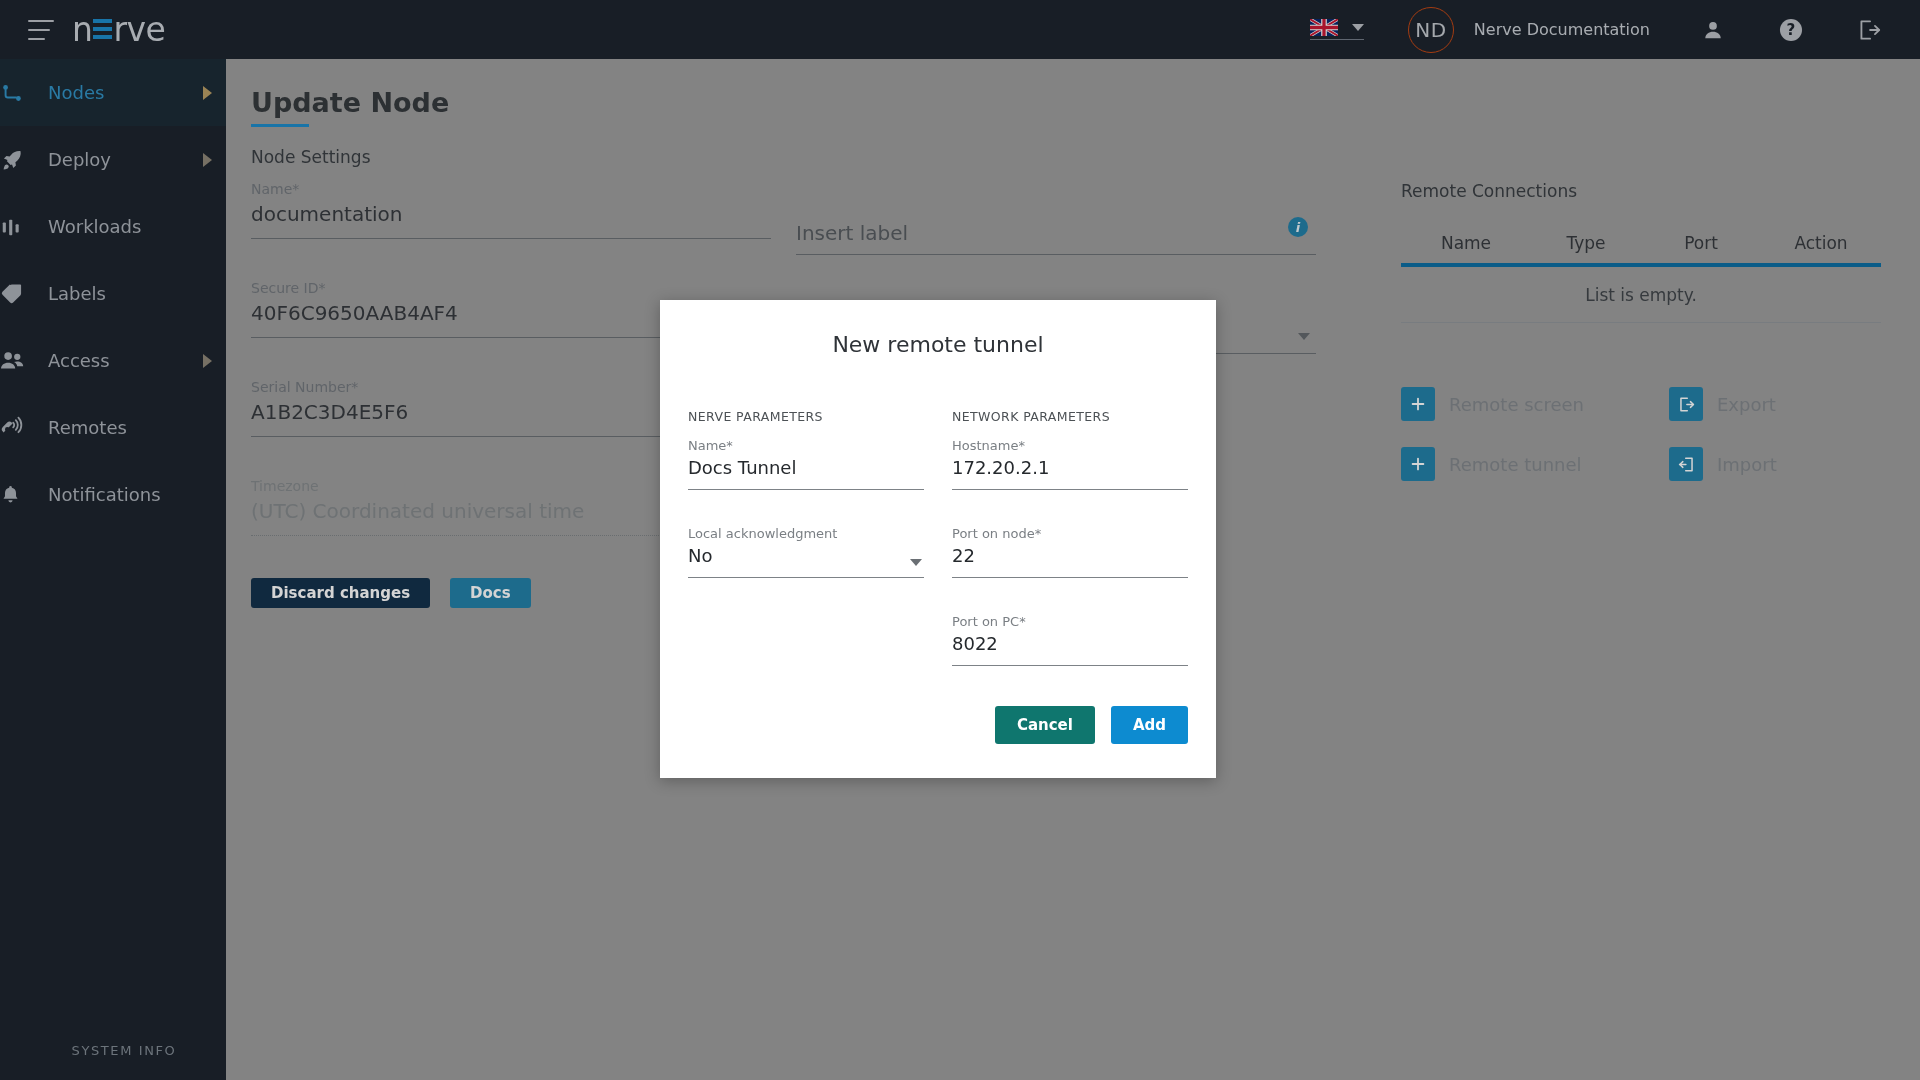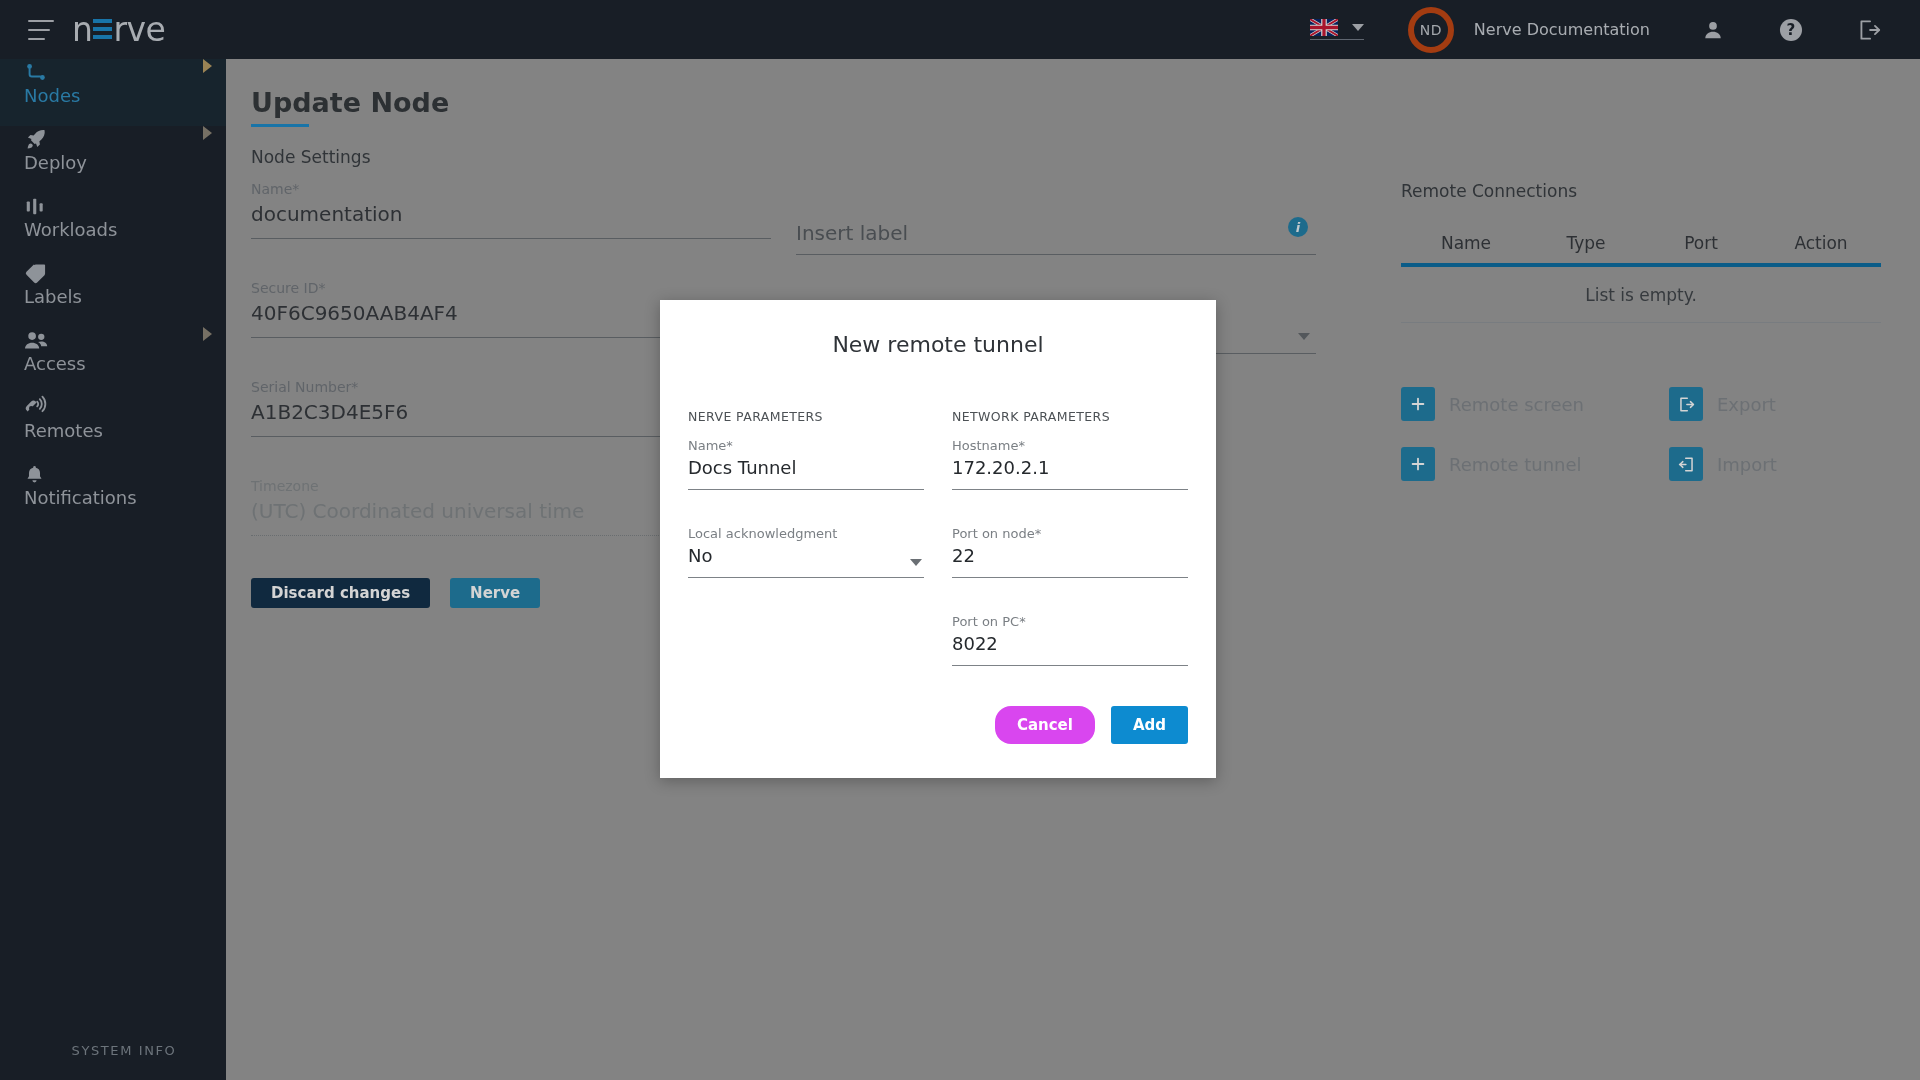--- a/index.html
+++ b/index.html
@@ -58,9 +58,9 @@
   }
   .avatar-circle {
     width: 46px; height: 46px; border-radius: 50%;
-    border: 6px solid #c2410c; color: #c3c8ce;
+    border: 1px solid #c2410c; color: #c3c8ce;
     display: flex; align-items: center; justify-content: center;
-    font-size: 14px; letter-spacing: .5px; margin-right: 20px; cursor: pointer;
+    font-size: 20px; letter-spacing: .5px; margin-right: 20px; cursor: pointer;
   }
   .user-name { color: #c9ced4; font-size: 16px; margin-right: 46px; white-space: nowrap; }
   .topbar-icon { width: 34px; height: 34px; margin-right: 44px; display:flex; align-items:center; justify-content:center; cursor:pointer; }

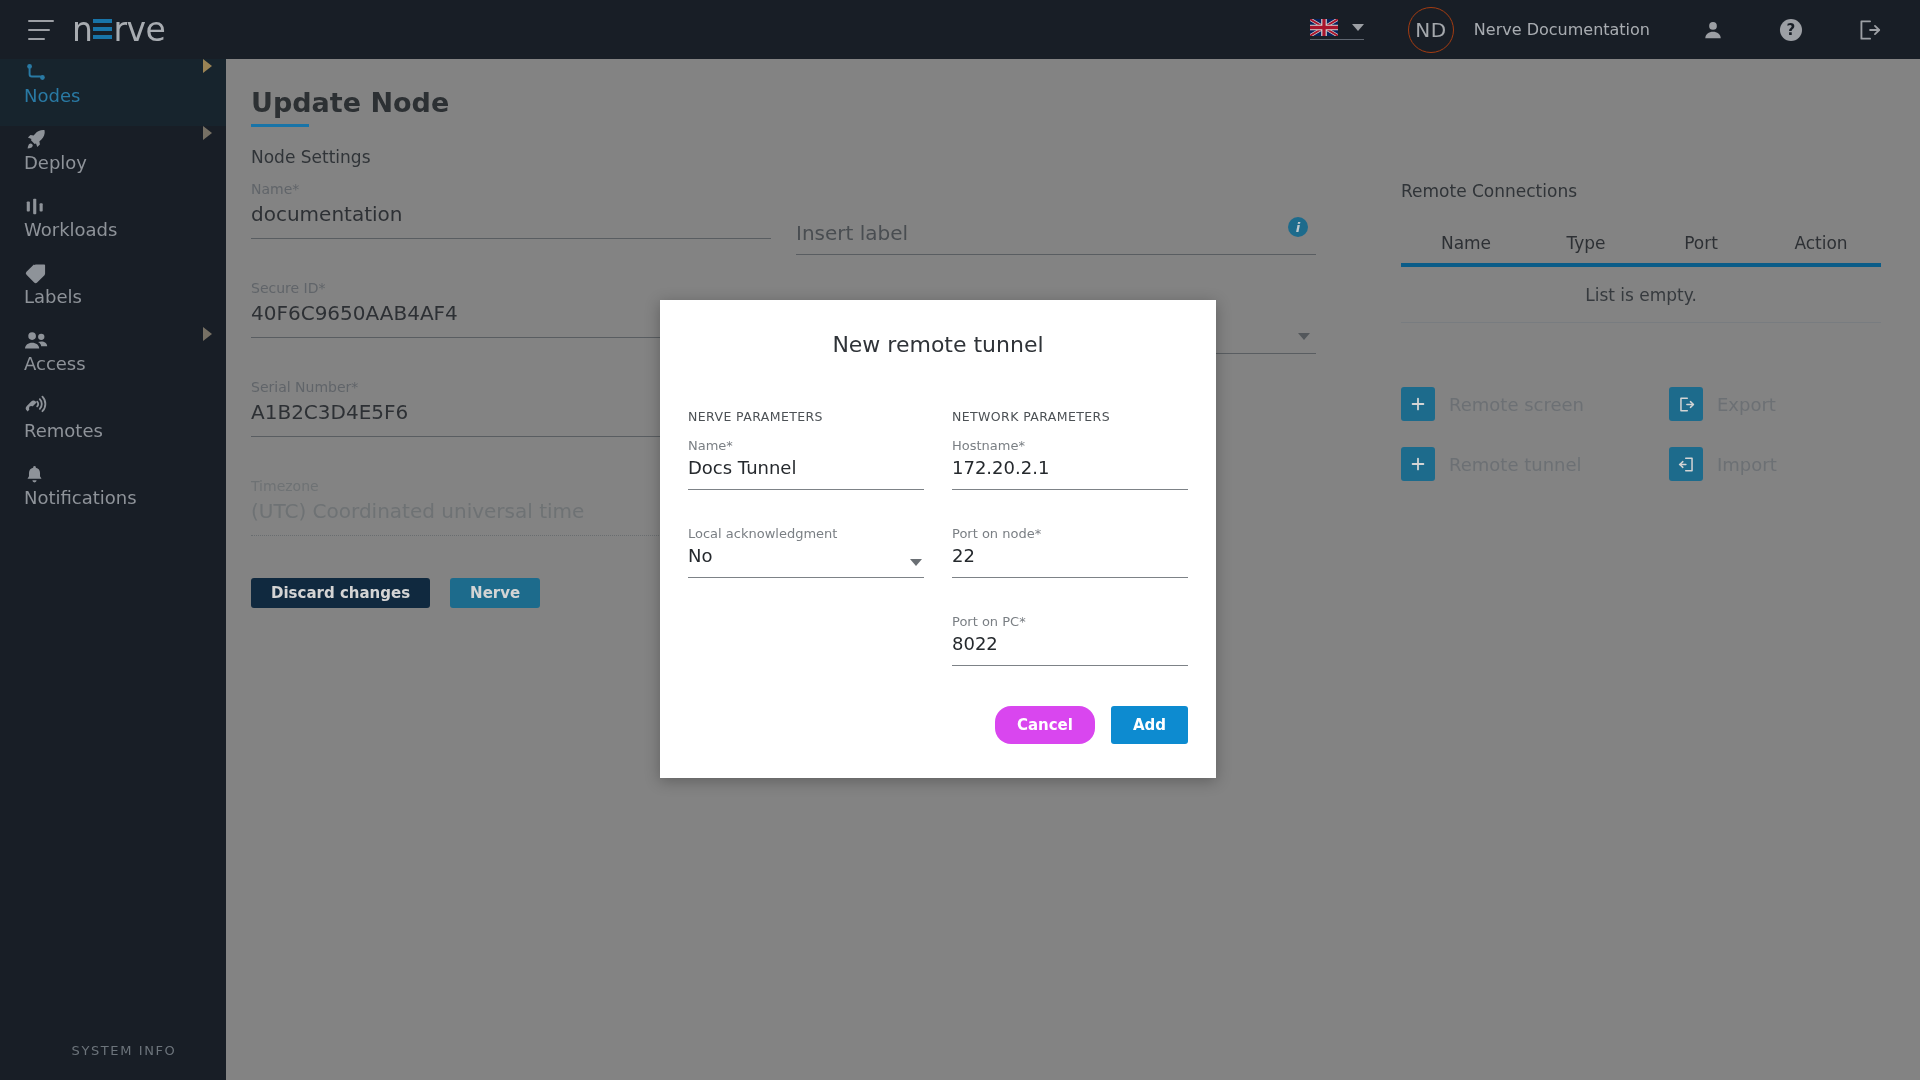--- a/index.html
+++ b/index.html
@@ -73,9 +73,9 @@
     background: #151c26; z-index: 4;
   }
   .nav-item {
-    height: 67px; display: flex; align-items: flex-start;
-    padding-left: 24px; position: relative; cursor: pointer;
-    color: #a8aeb6; font-size: 18px; flex-direction: column;
+    height: 67px; display: flex; align-items: center;
+    position: relative; cursor: pointer;
+    color: #a8aeb6; font-size: 18px;
   }
   .nav-item.active { background: #13232f; color: #2a8fc4; }
   .nav-icon { width: 34px; height: 26px; display: flex; align-items: center; justify-content: flex-start; margin-right: 14px; }

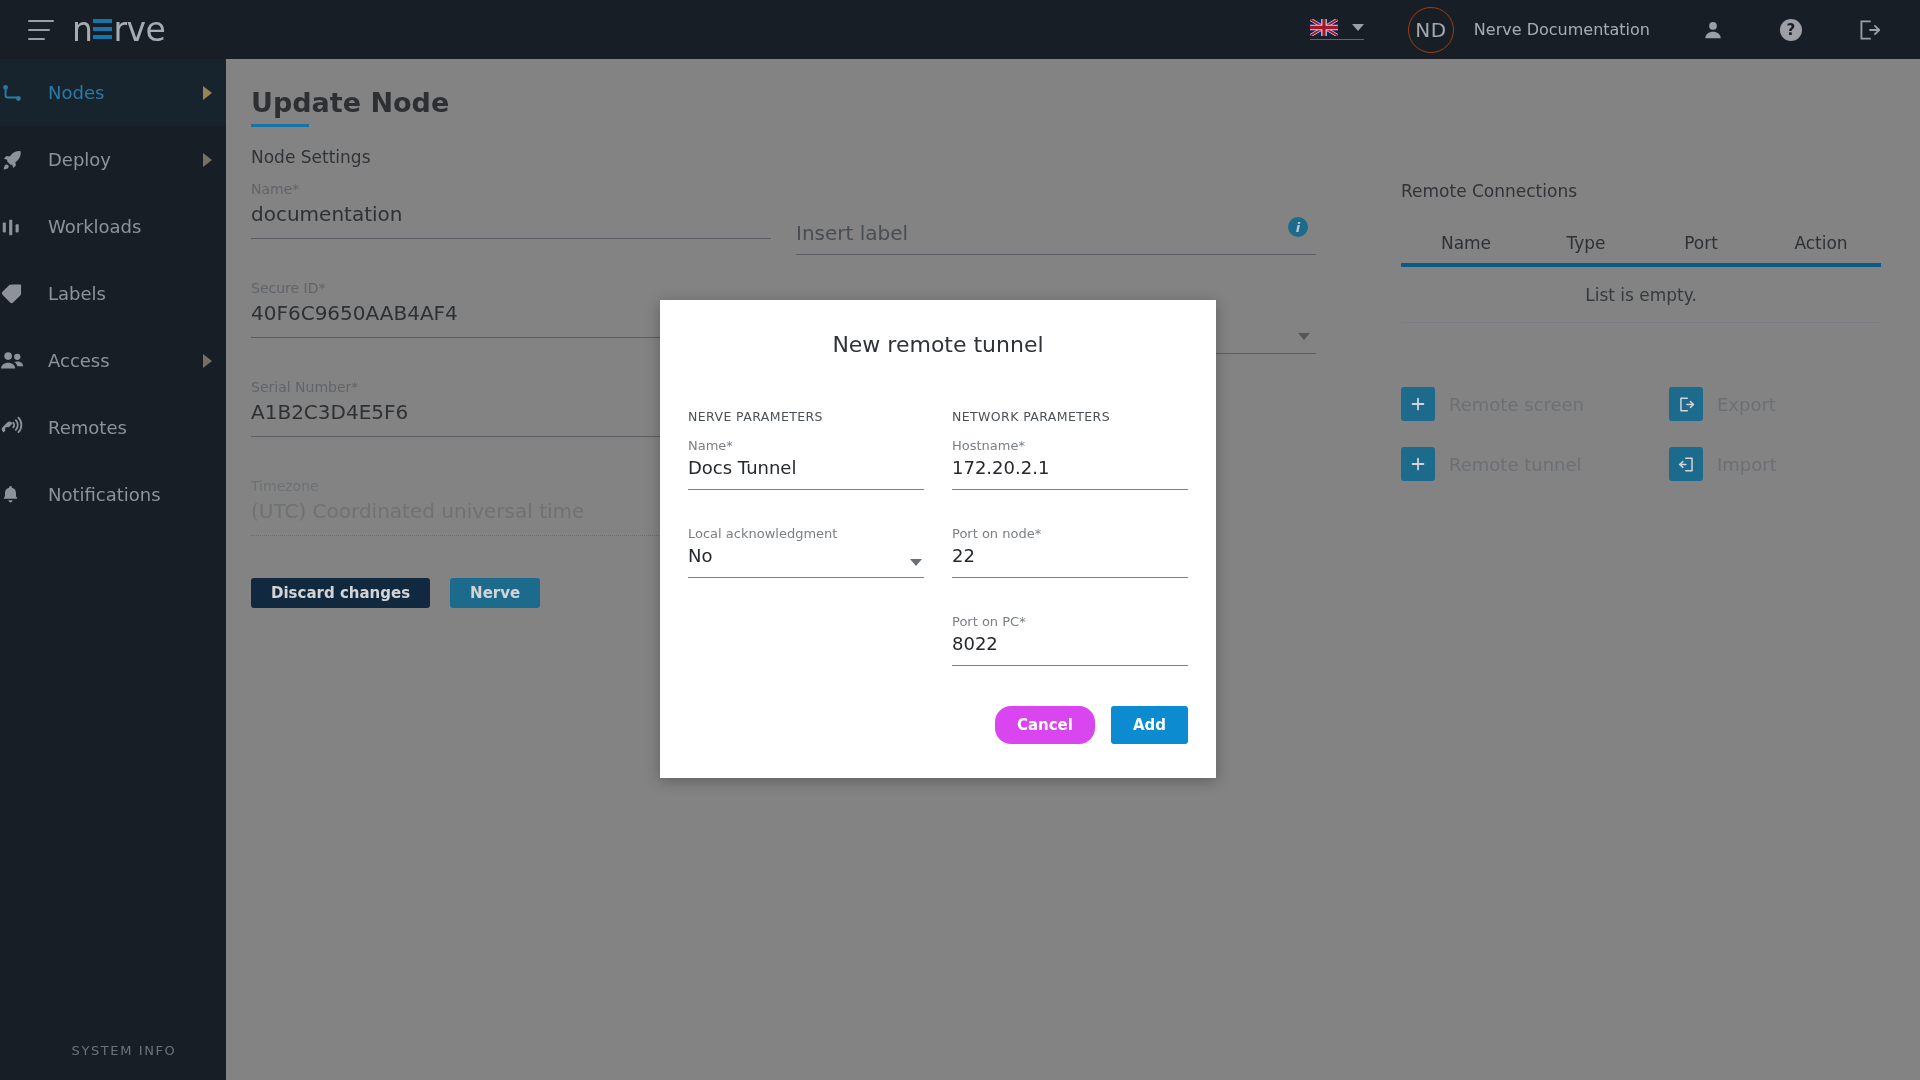--- a/index.html
+++ b/index.html
@@ -420,7 +420,7 @@
 
     <div class="btn-row">
       <button class="btn btn-dark">Discard changes</button>
-      <button class="btn btn-teal">Nerve</button>
+      <button class="btn btn-teal">Docs</button>
     </div>
 
     <div class="right-panel">

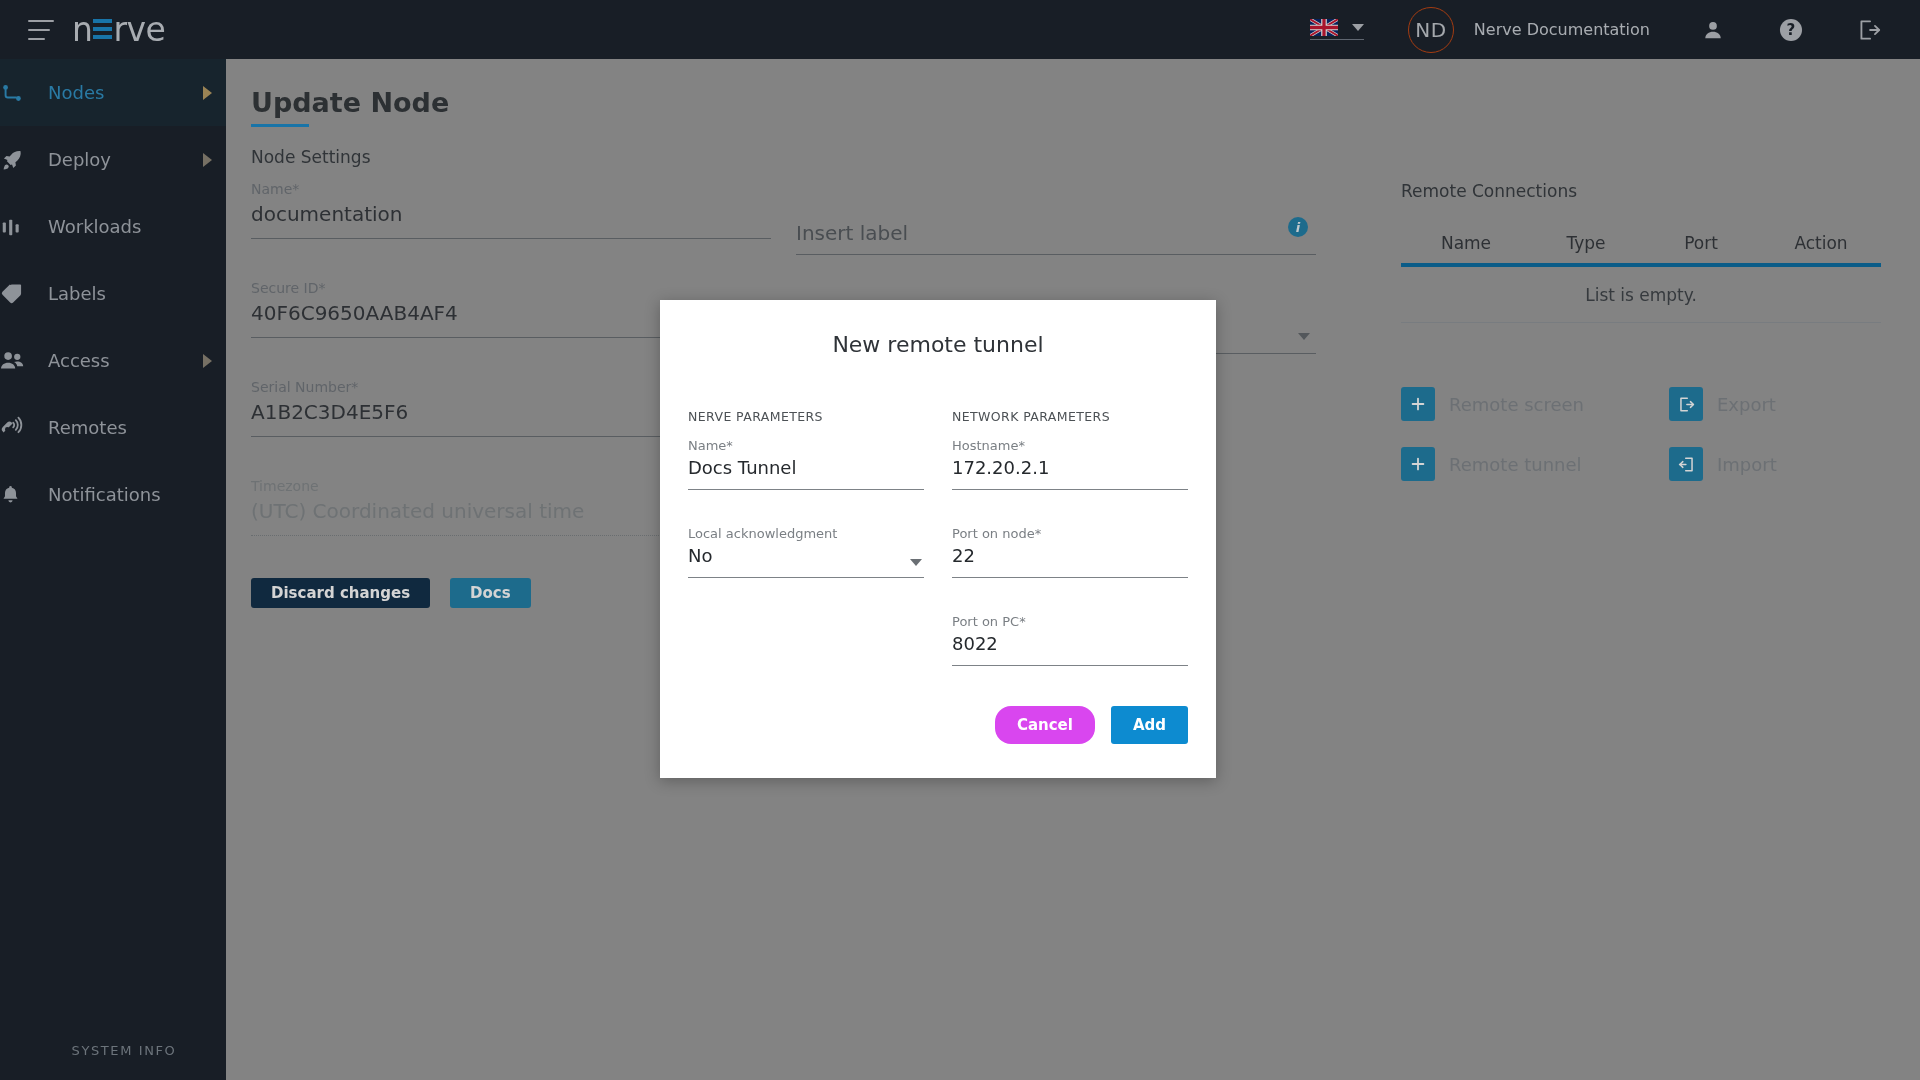--- a/index.html
+++ b/index.html
@@ -223,7 +223,7 @@
     height: 38px; padding: 0 22px;
     display: flex; align-items: center; justify-content: center;
   }
-  .m-cancel { background: #d946ef; border-radius: 16px; }
+  .m-cancel { background: #0f766e; }
   .m-add { background: #0d8bd0; min-width: 60px; }
 </style>
 </head>

